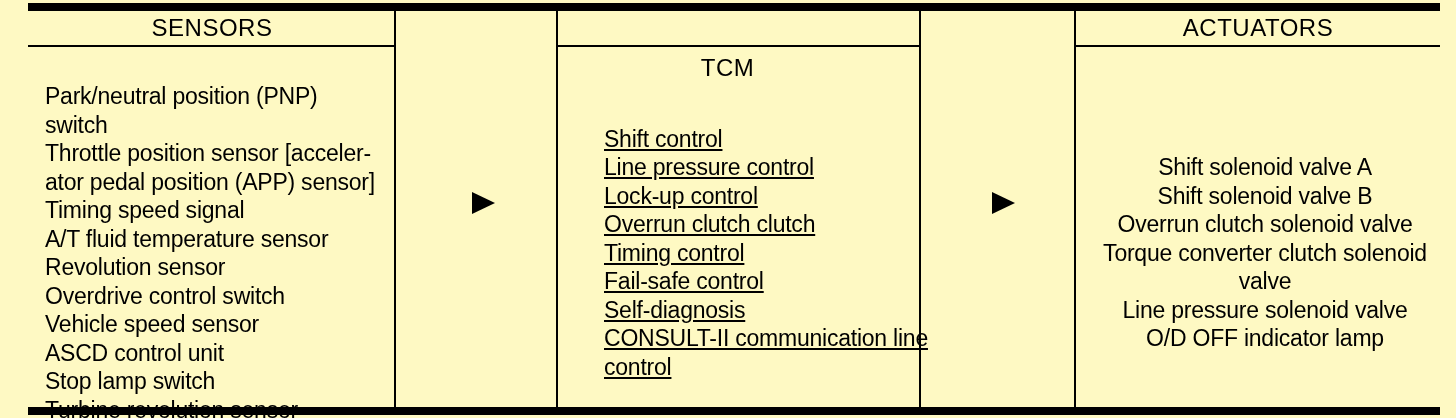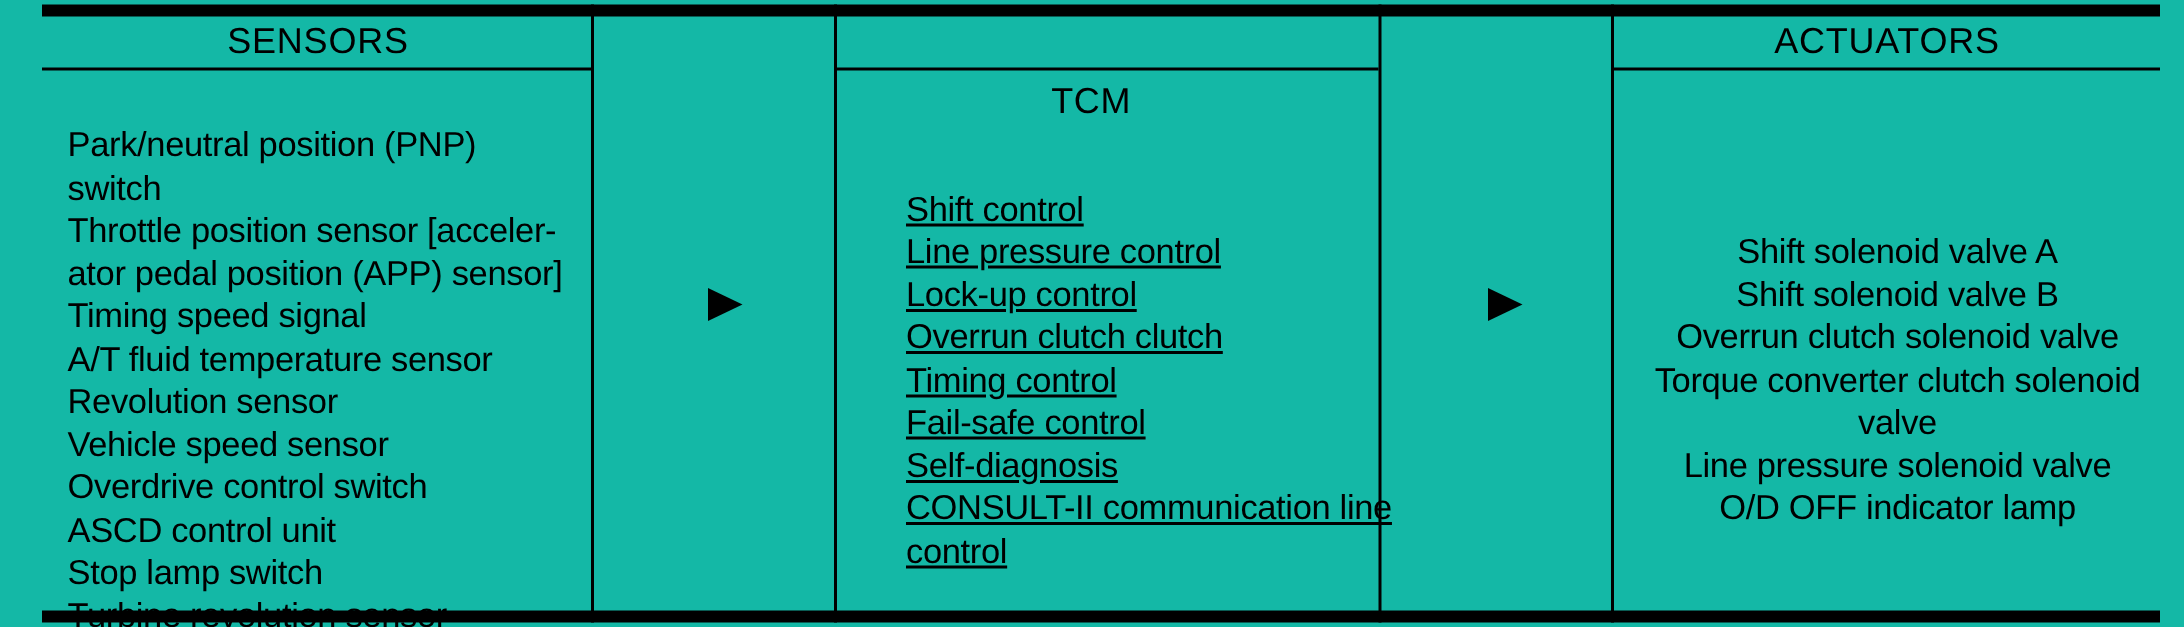--- a/index.html
+++ b/index.html
@@ -7,7 +7,7 @@
     position: relative;
     width: 1456px;
     height: 418px;
-    background: #14b8a6;
+    background: #fef9c3;
     color: #000000;
     font-family: "Liberation Sans", sans-serif;
     overflow: hidden;

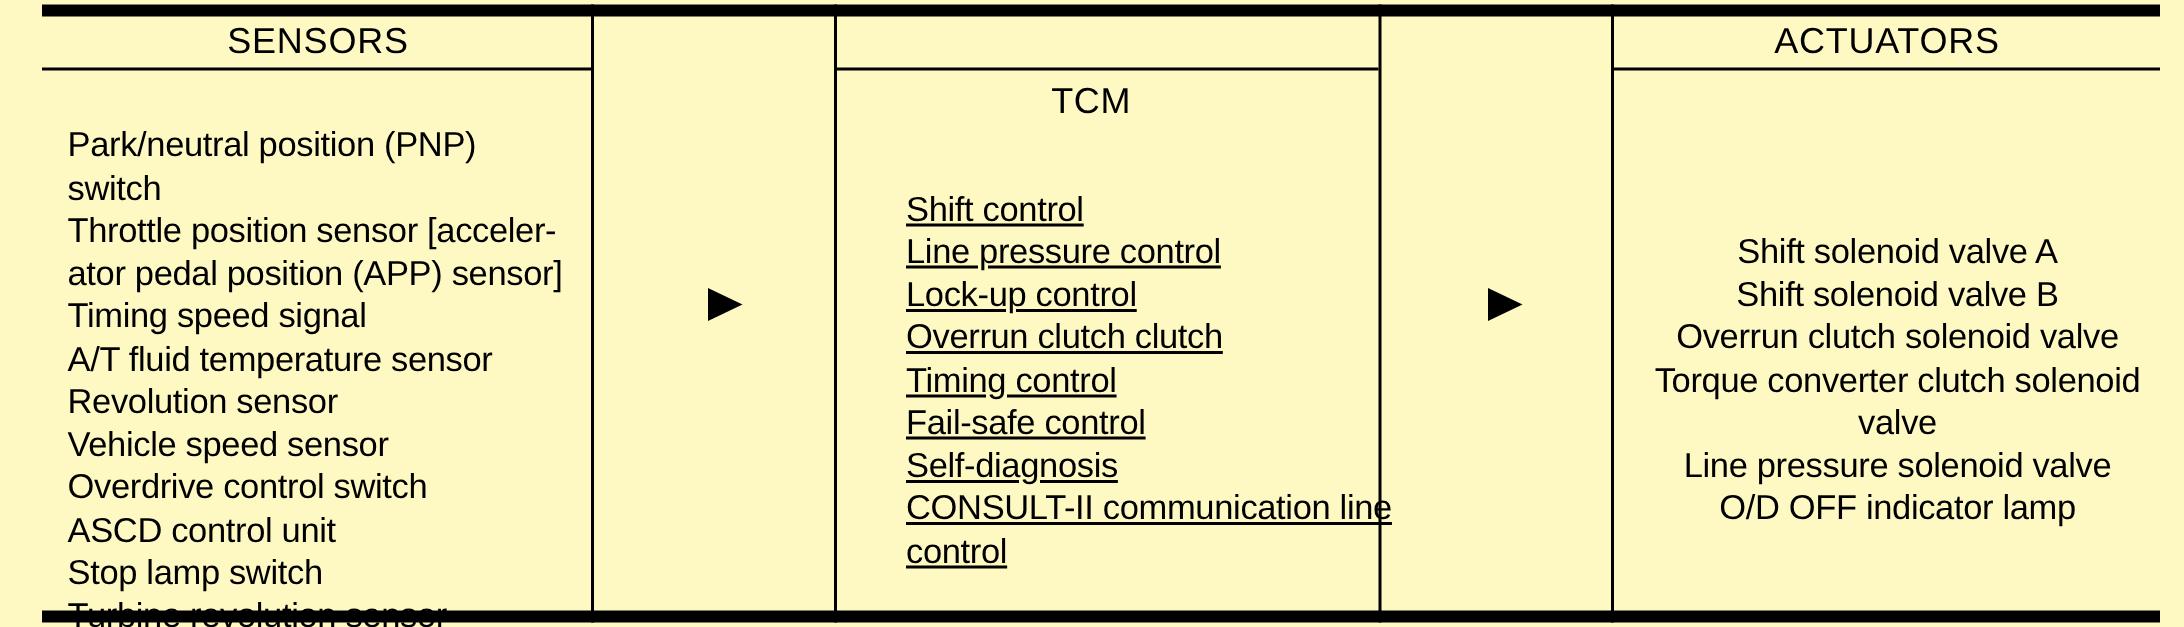--- a/index.html
+++ b/index.html
@@ -112,8 +112,8 @@
       <div class="diagram-item">Timing speed signal</div>
       <div class="diagram-item">A/T fluid temperature sensor</div>
       <div class="diagram-item">Revolution sensor</div>
+      <div class="diagram-item">Overdrive control switch</div>
       <div class="diagram-item">Vehicle speed sensor</div>
-      <div class="diagram-item">Overdrive control switch</div>
       <div class="diagram-item">ASCD control unit</div>
       <div class="diagram-item">Stop lamp switch</div>
       <div class="diagram-item">Turbine revolution sensor</div>

